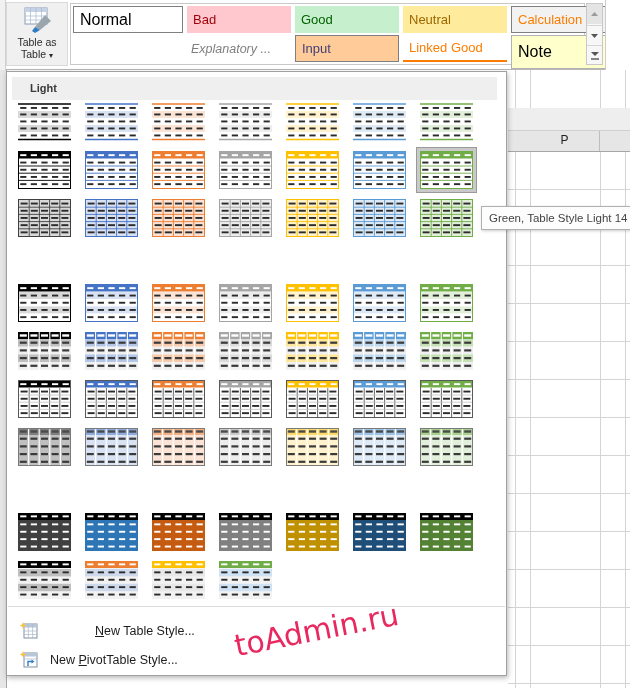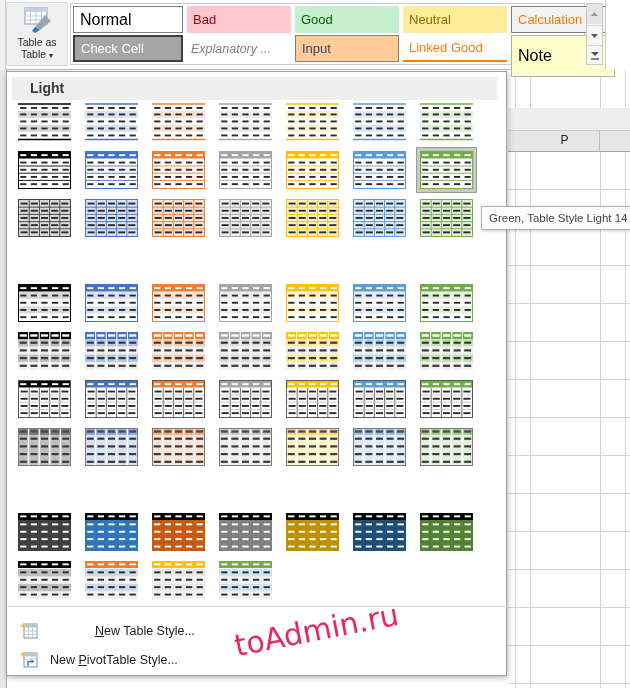--- a/index.html
+++ b/index.html
@@ -133,7 +133,6 @@
       <div class="cs" style="left: 224px; top: 2px; width: 104px; height: 27px; background: rgb(198, 239, 206); color: rgb(0, 97, 0); text-align: center;">Good</div>
       <div class="cs" style="left: 332px; top: 2px; width: 104px; height: 27px; background: rgb(255, 235, 156); color: rgb(156, 101, 0);">Neutral</div>
       <div class="cs" style="left: 440px; top: 2px; width: 104px; height: 27px; background: rgb(242, 242, 242); color: rgb(250, 125, 0); border: 1px solid rgb(127, 127, 127);">Calculation</div>
-      <div class="cs" style="left: 2px; top: 31px; width: 110px; height: 27px; background: rgb(165, 165, 165); color: rgb(255, 255, 255); border: 2px solid rgb(63, 63, 63); font-weight: normal;">Check Cell</div>
       <div class="cs" style="left: 114px; top: 31px; width: 104px; height: 27px; background: rgb(255, 255, 255); color: rgb(127, 127, 127); font-style: italic; font-size: 12.5px;">Explanatory ...</div>
       <div class="cs" style="left: 224px; top: 31px; width: 104px; height: 27px; background: rgb(255, 204, 153); color: rgb(63, 63, 118); border: 1px solid rgb(127, 127, 127);">Input</div>
       <div class="cs" style="left: 332px; top: 31px; width: 104px; height: 27px; background: rgb(255, 255, 255); color: rgb(250, 125, 0); border-bottom: 2px solid rgb(250, 125, 0);">Linked Good</div>

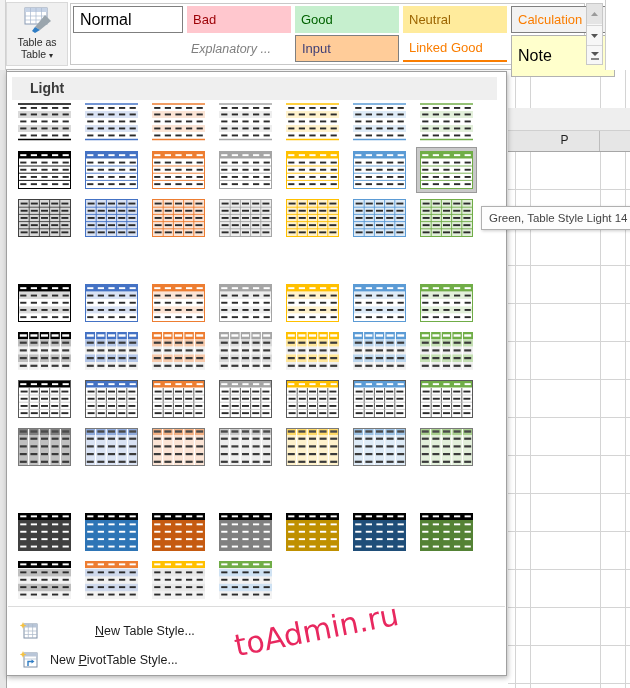--- a/index.html
+++ b/index.html
@@ -136,7 +136,7 @@
       <div class="cs" style="left: 114px; top: 31px; width: 104px; height: 27px; background: rgb(255, 255, 255); color: rgb(127, 127, 127); font-style: italic; font-size: 12.5px;">Explanatory ...</div>
       <div class="cs" style="left: 224px; top: 31px; width: 104px; height: 27px; background: rgb(255, 204, 153); color: rgb(63, 63, 118); border: 1px solid rgb(127, 127, 127);">Input</div>
       <div class="cs" style="left: 332px; top: 31px; width: 104px; height: 27px; background: rgb(255, 255, 255); color: rgb(250, 125, 0); border-bottom: 2px solid rgb(250, 125, 0);">Linked Good</div>
-      <div class="cs" style="left: 440px; top: 31px; width: 104px; height: 42px; background: rgb(255, 255, 204); color: rgb(0, 0, 0); border: 1px solid rgb(178, 178, 178); font-size: 16px;">Note</div>
+      <div class="cs" style="left: 440px; top: 31px; width: 104px; height: 34px; background: rgb(255, 255, 204); color: rgb(0, 0, 0); border: 1px solid rgb(178, 178, 178); font-size: 16px;">Note</div>
     </div>
 
   <div id="styles-scroll">

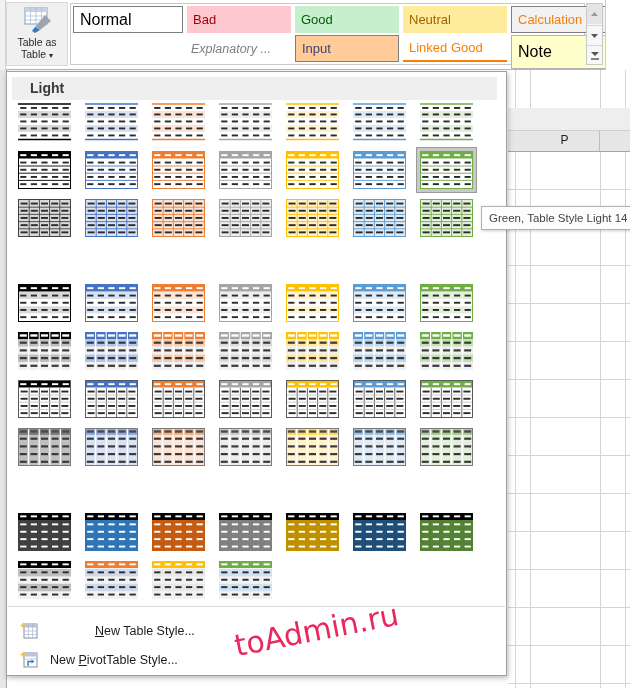--- a/index.html
+++ b/index.html
@@ -49,7 +49,7 @@
             background:#ffffff;border:1px solid #a0a0a0;box-sizing:border-box;
             box-shadow:1px 2px 5px rgba(0,0,0,.28);}
   .sect-head{position:absolute;left:5px;width:485px;height:23px;background:#efefef;
-             font-size:14px;color:#3a3a3a;font-weight:bold;line-height:23px;padding-left:18px;
+             font-size:11px;color:#3a3a3a;font-weight:bold;line-height:23px;padding-left:18px;
              box-sizing:border-box;}
   .thumb{position:absolute;width:59px;height:44px;box-sizing:border-box;cursor:pointer;}
   .thumb.sel{background:#c9c9c9;outline:1px solid #9a9a9a;}

